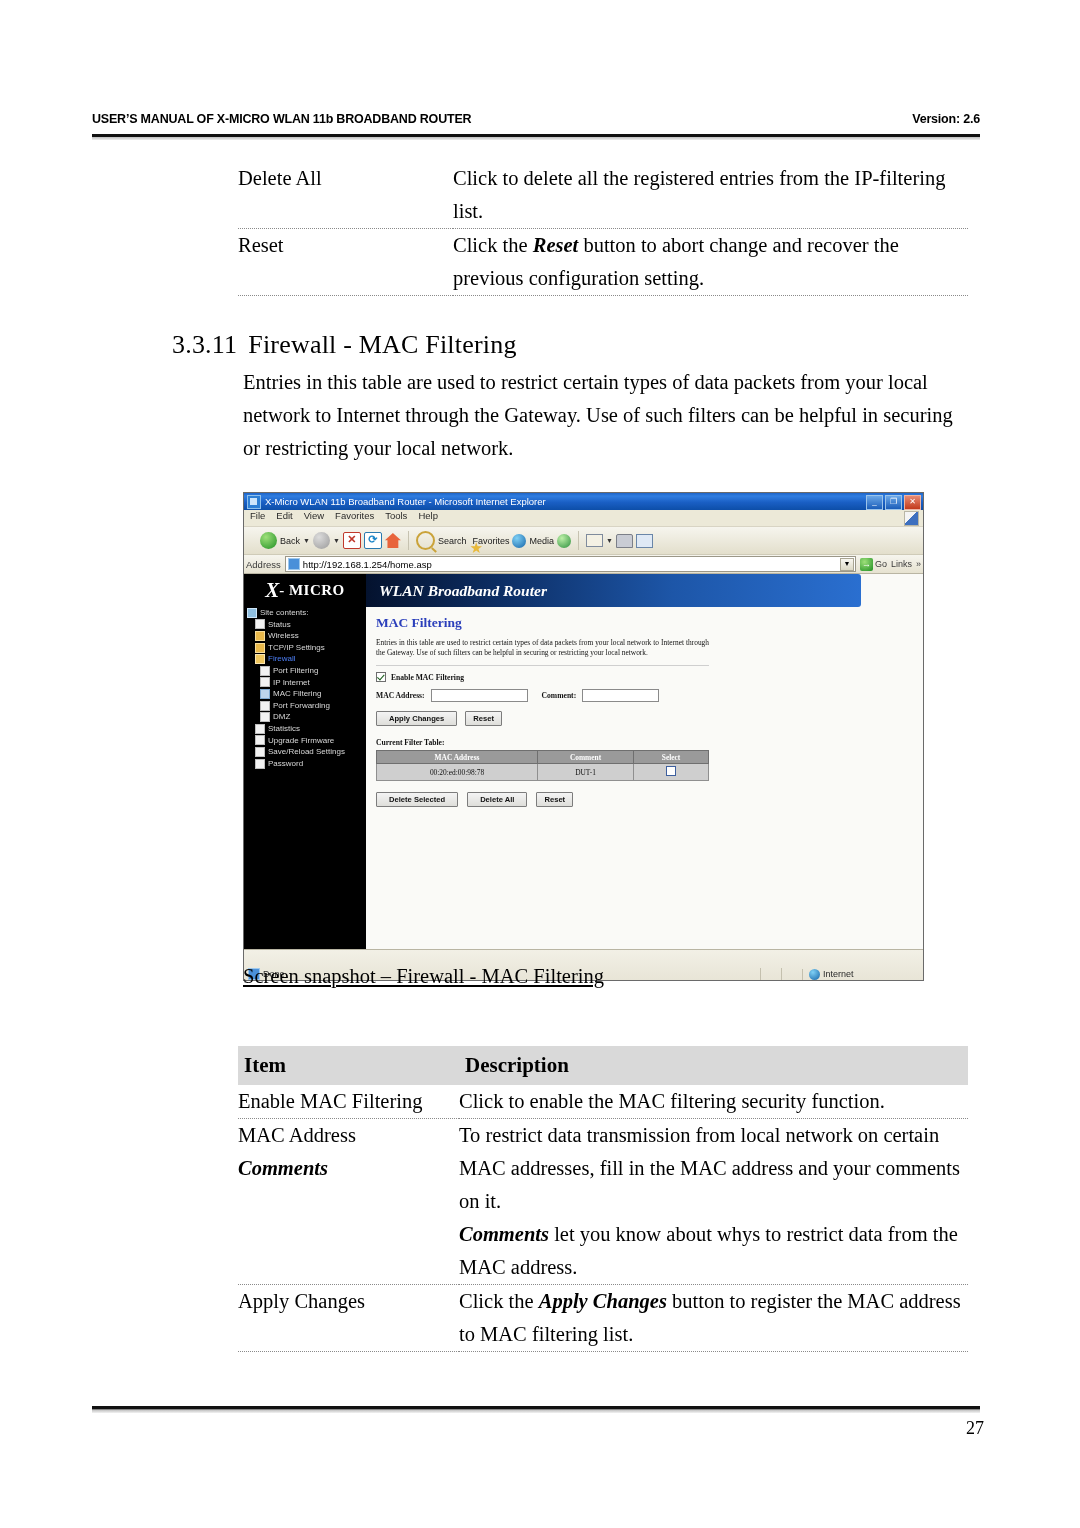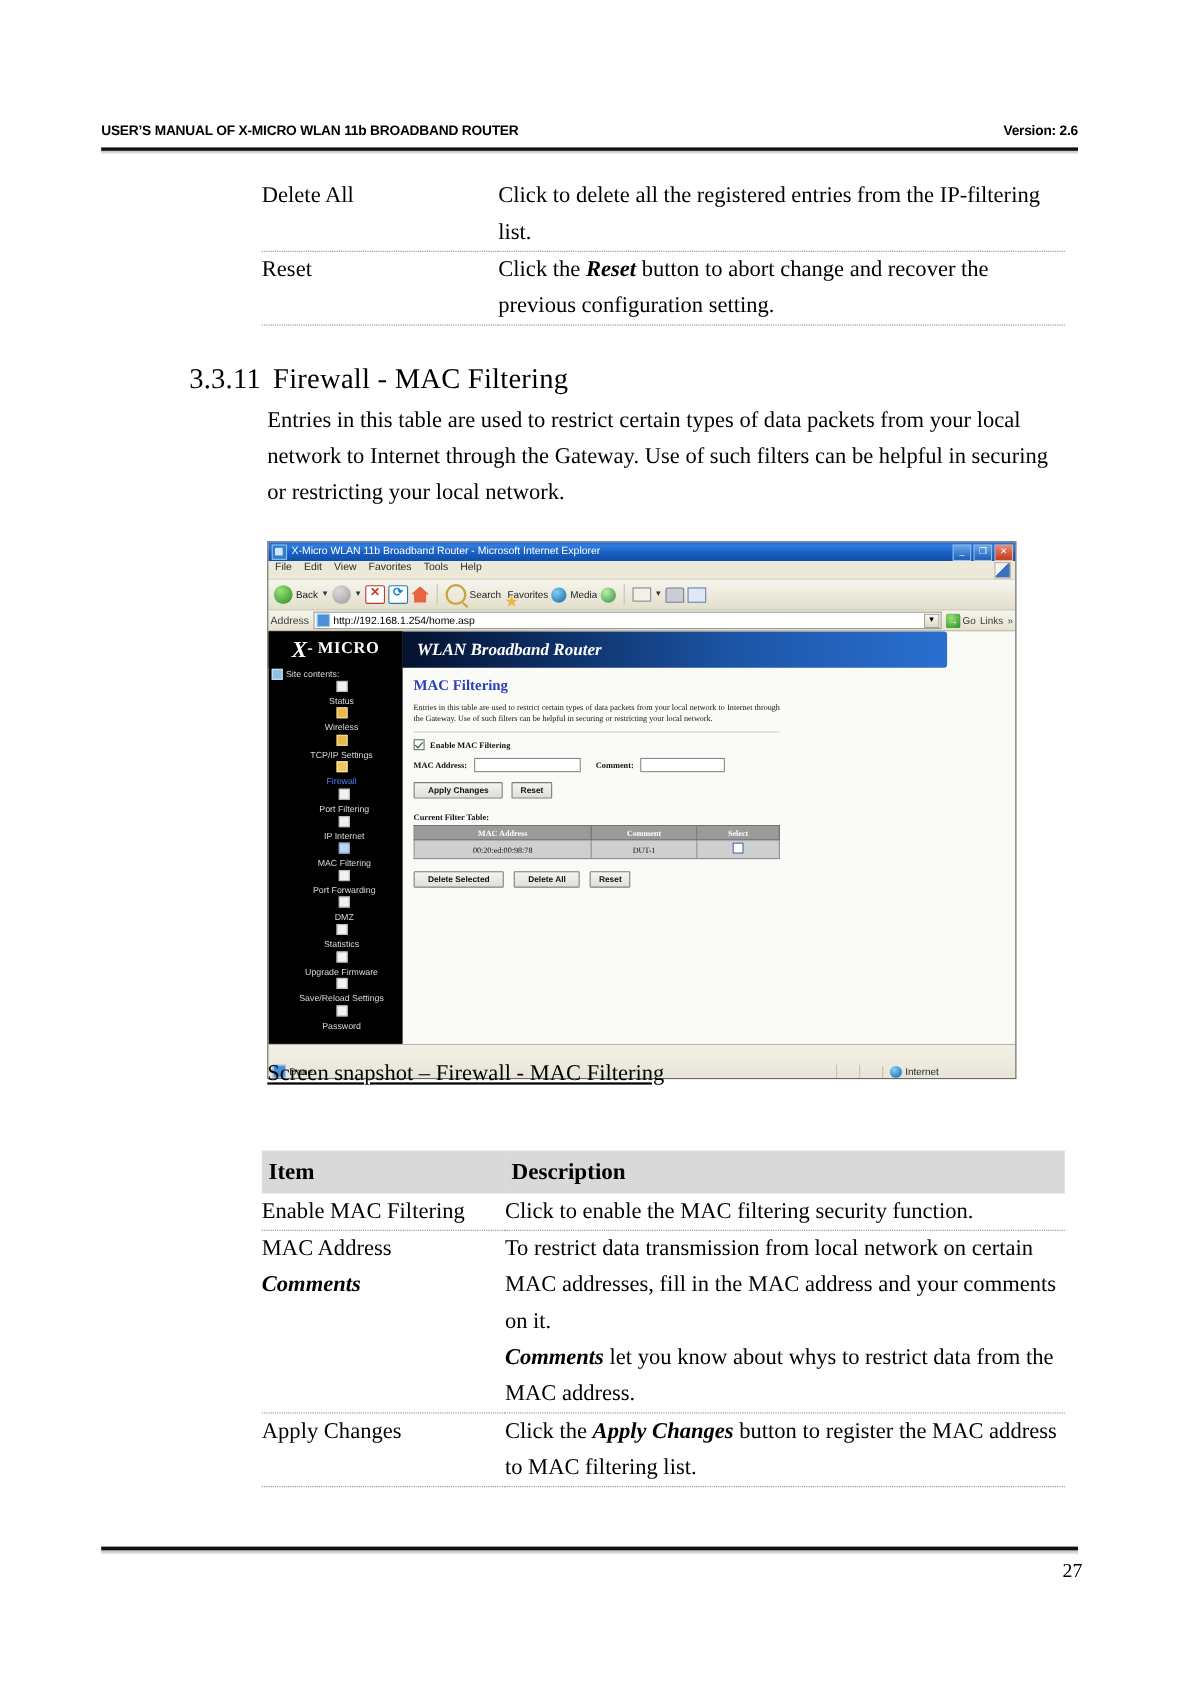--- a/index.html
+++ b/index.html
@@ -101,7 +101,7 @@
   
   .toolbar {
     height:27px; background:linear-gradient(to bottom,#f6f5ee,#e3dfcc);
-    display:flex; align-items:center; padding-left:5px; gap:3px;
+    display:flex; align-items:center; padding-left:16px; gap:3px;
     border-bottom:1px solid #cfcbb8;
   }
   .tb-item { display:flex; align-items:center; gap:3px; font-size:9px; color:#1a1a1a; }

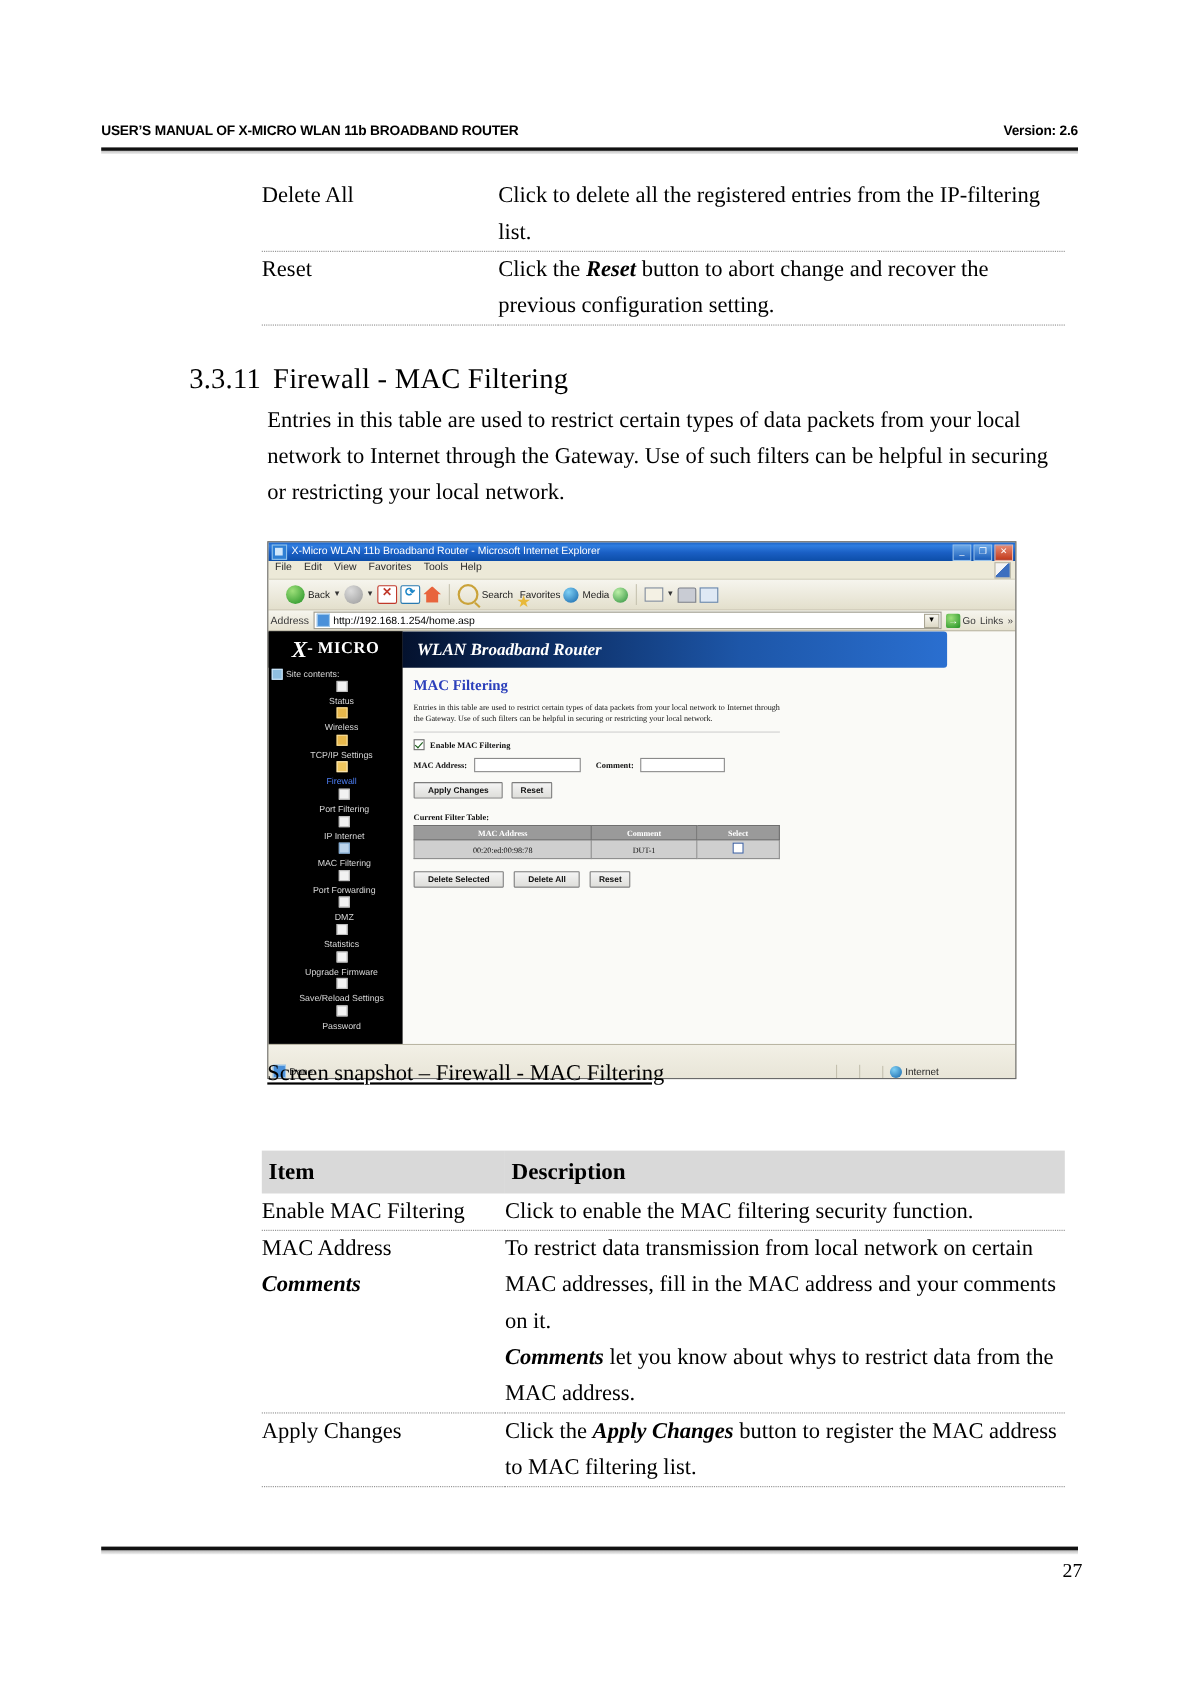--- a/index.html
+++ b/index.html
@@ -172,7 +172,7 @@
     font-family:"Liberation Sans", sans-serif; font-size:8px; line-height:11.6px;
   }
   .tnode { display:flex; align-items:center; gap:3px; padding-left:3px; white-space:nowrap; }
-  .tnode.l2 { padding-left:16px;flex-direction:column; }
+  .tnode.l2 { padding-left:16px; }
   .tico { width:8px; height:8px; flex:none; }
   .ic-book { background:#8fbfe0; border:1px solid #cfe6f8; }
   .ic-page { background:#f2f2f2; border:1px solid #bdbdbd; }

